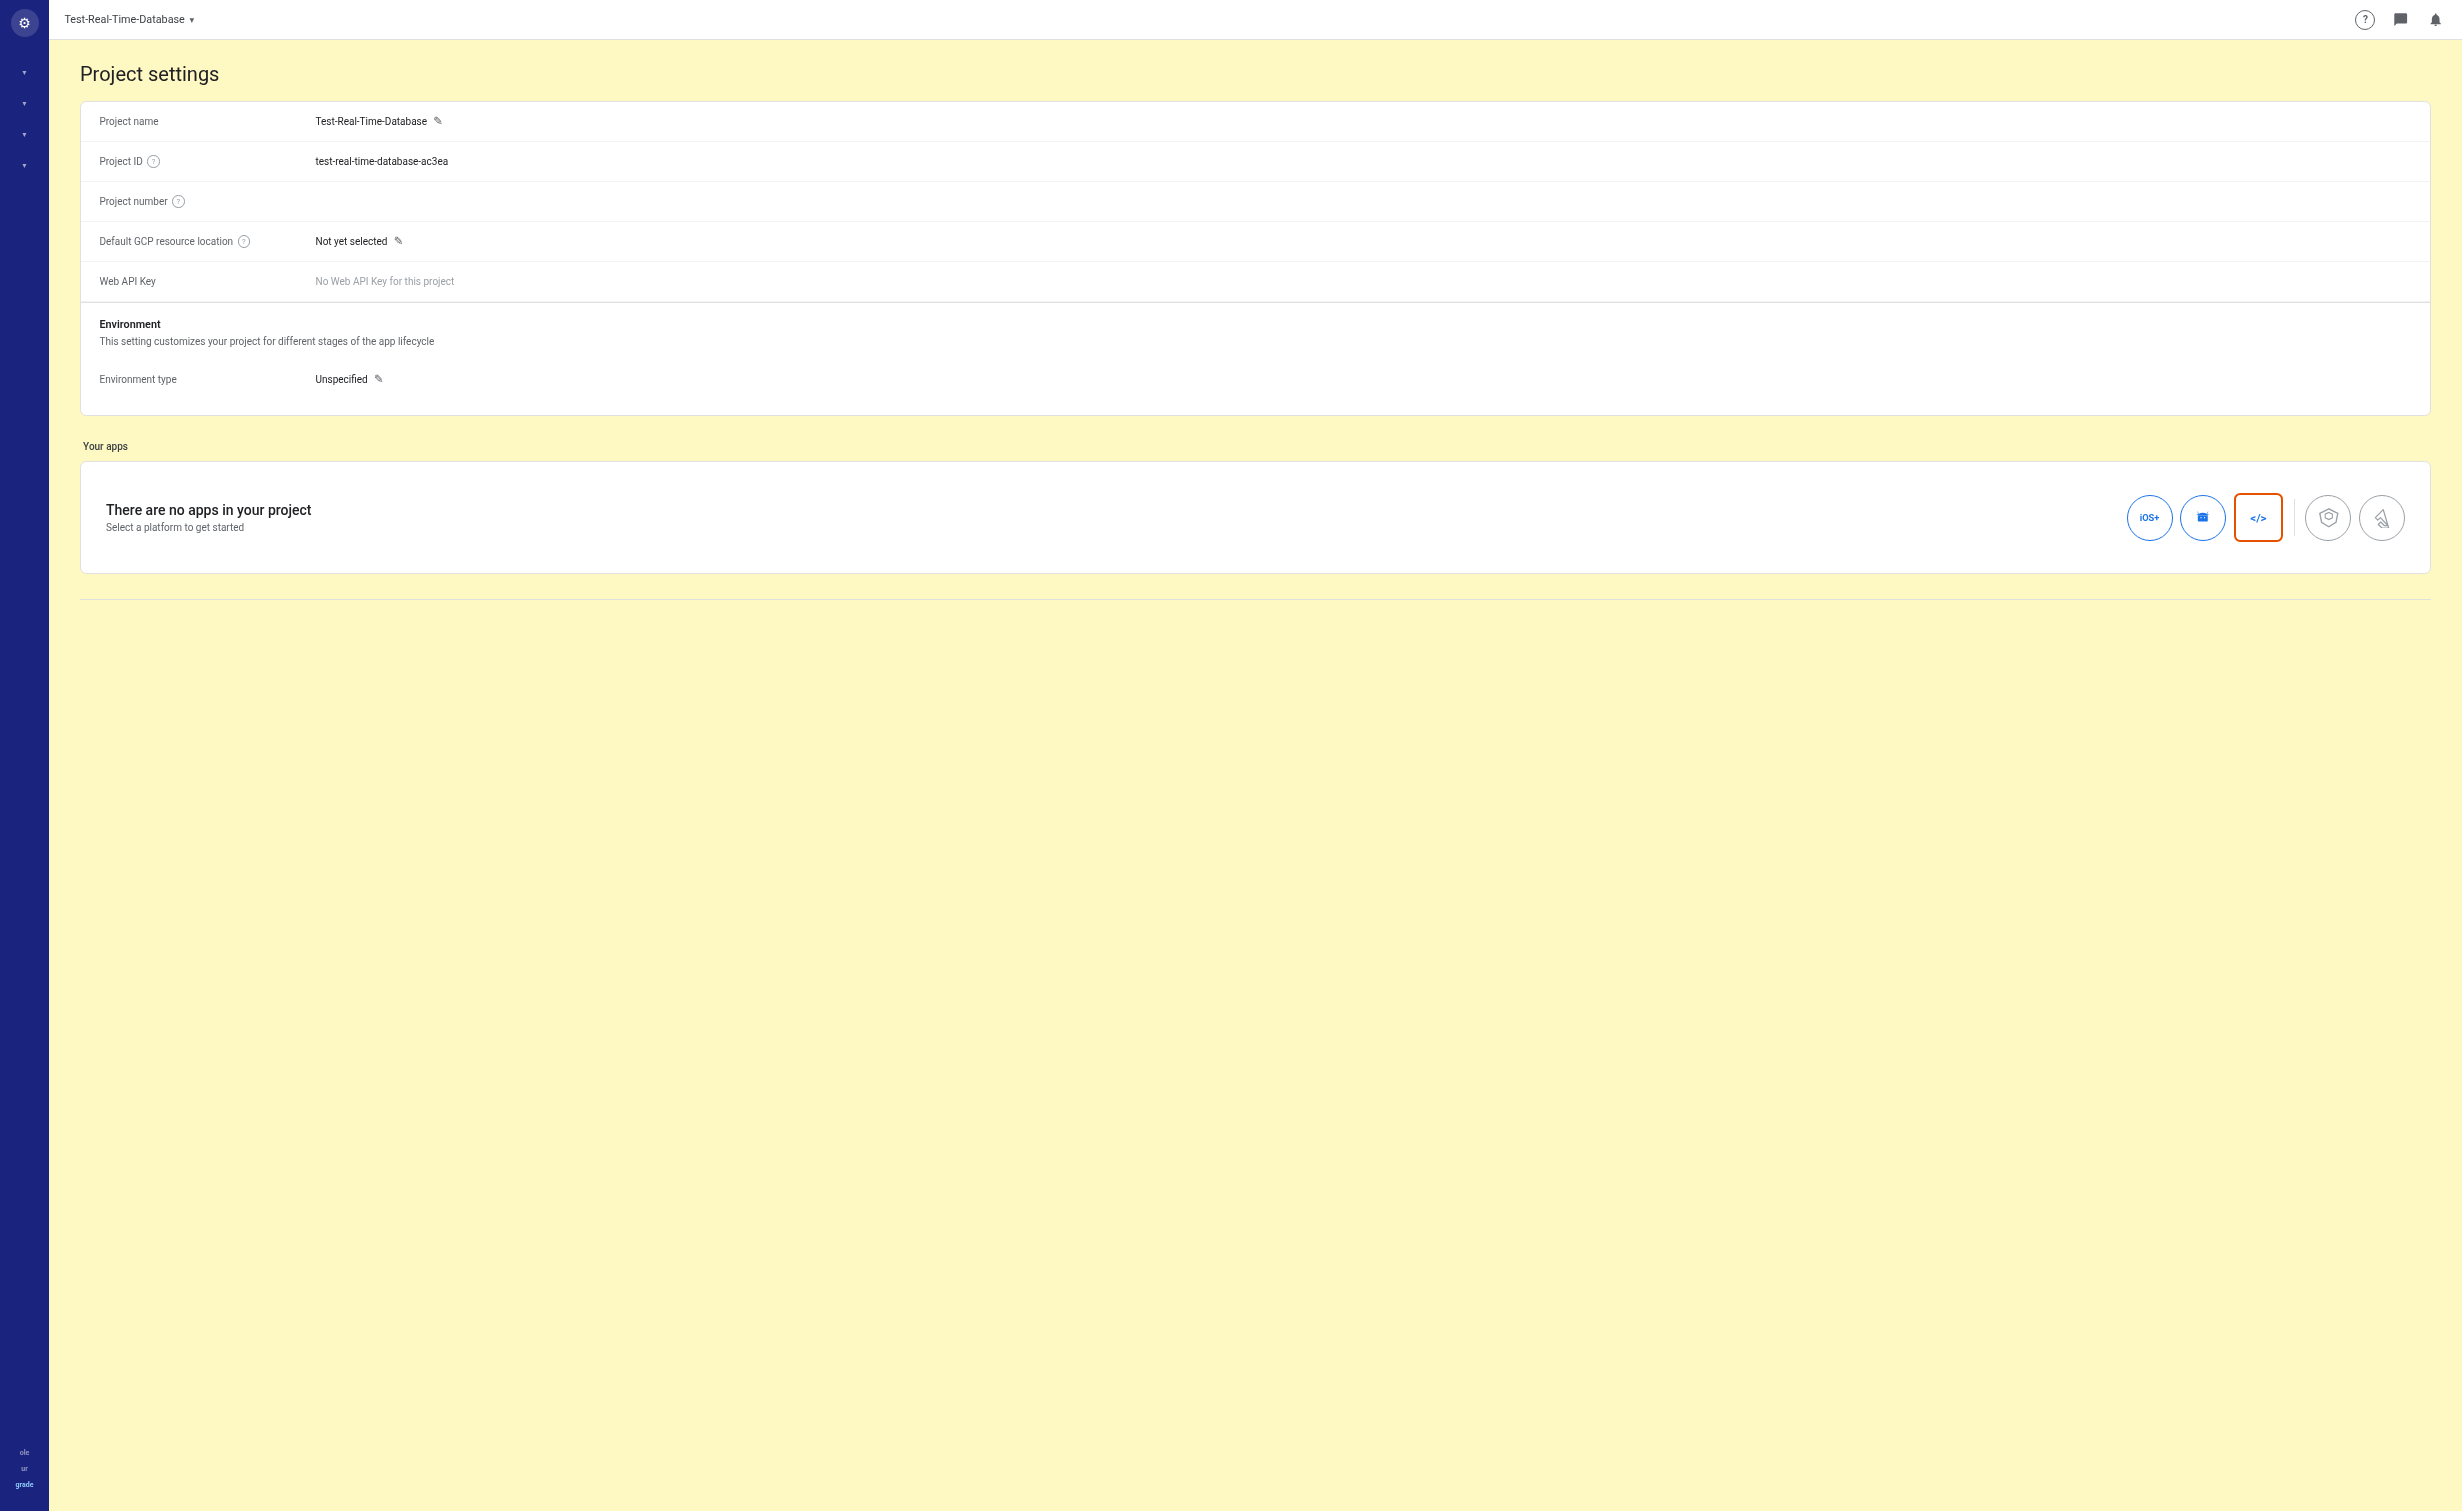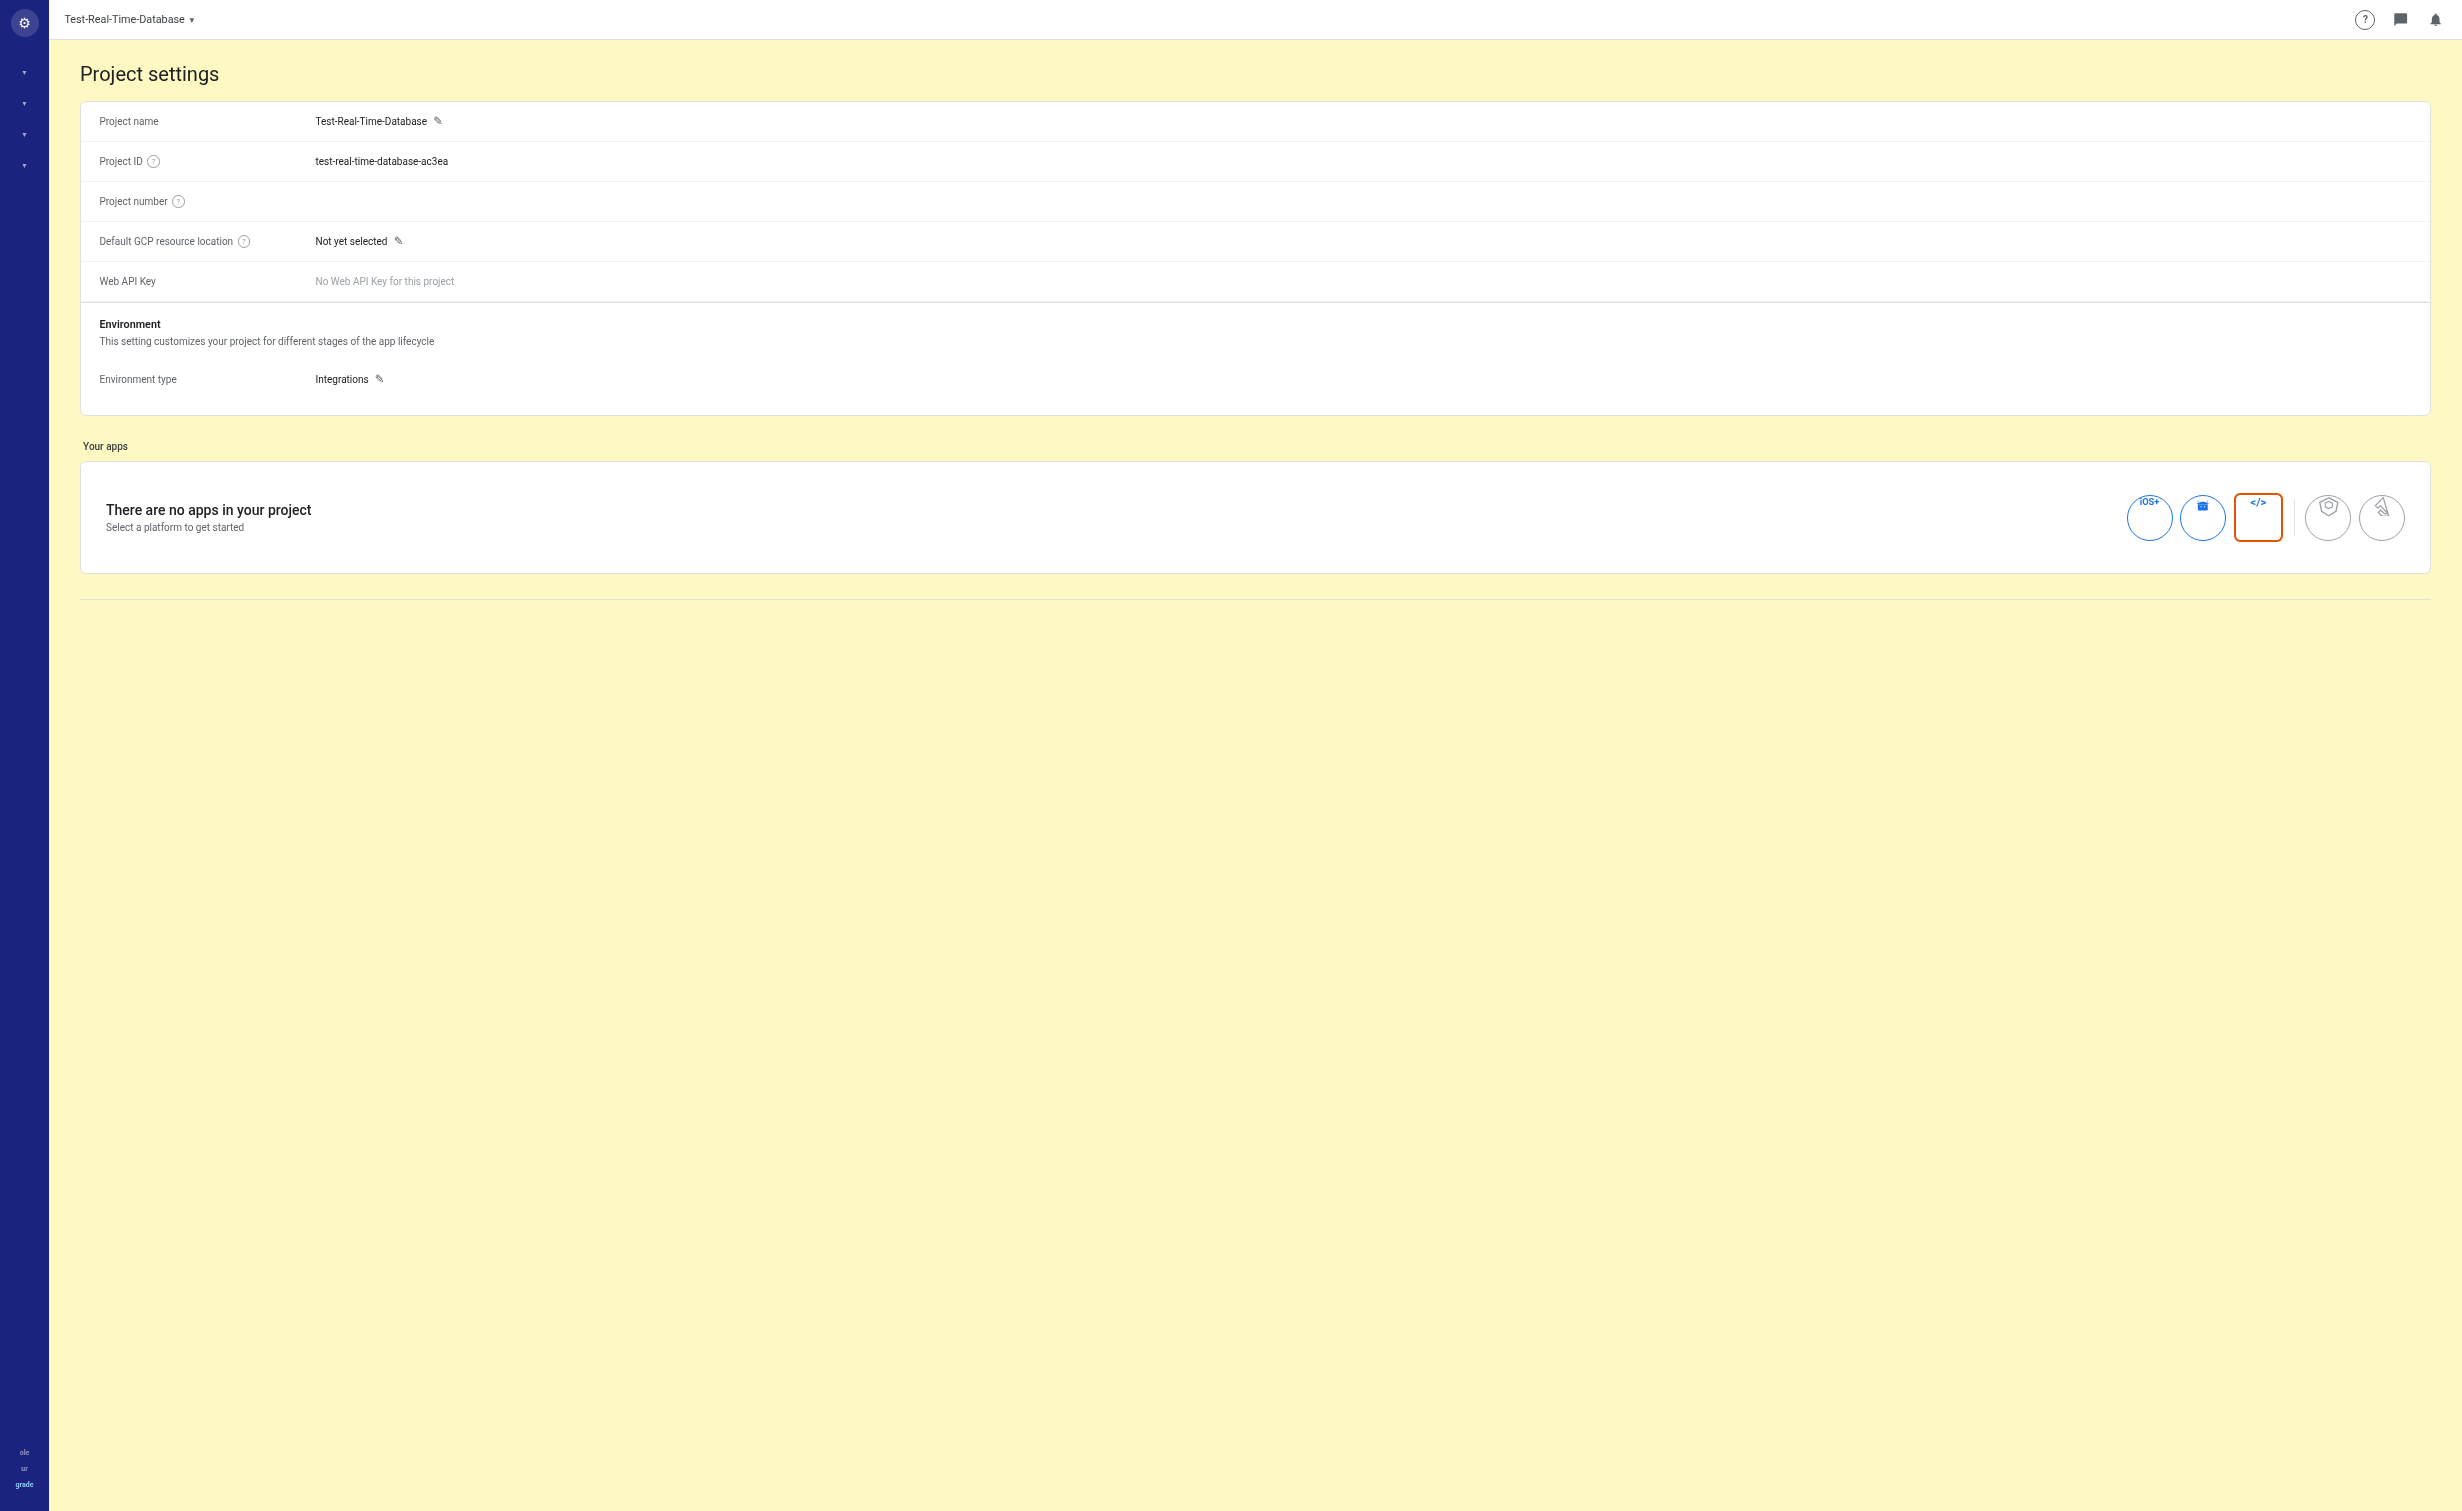--- a/index.html
+++ b/index.html
@@ -353,7 +353,7 @@
         <div class="info-row" style="padding-left:0; padding-right:0; border-bottom:none;">
           <div class="info-label">Environment type</div>
           <div class="info-value">
-            <span>Integrations</span>
+            <span>Unspecified</span>
             <span class="edit-icon">✎</span>
           </div>
         </div>

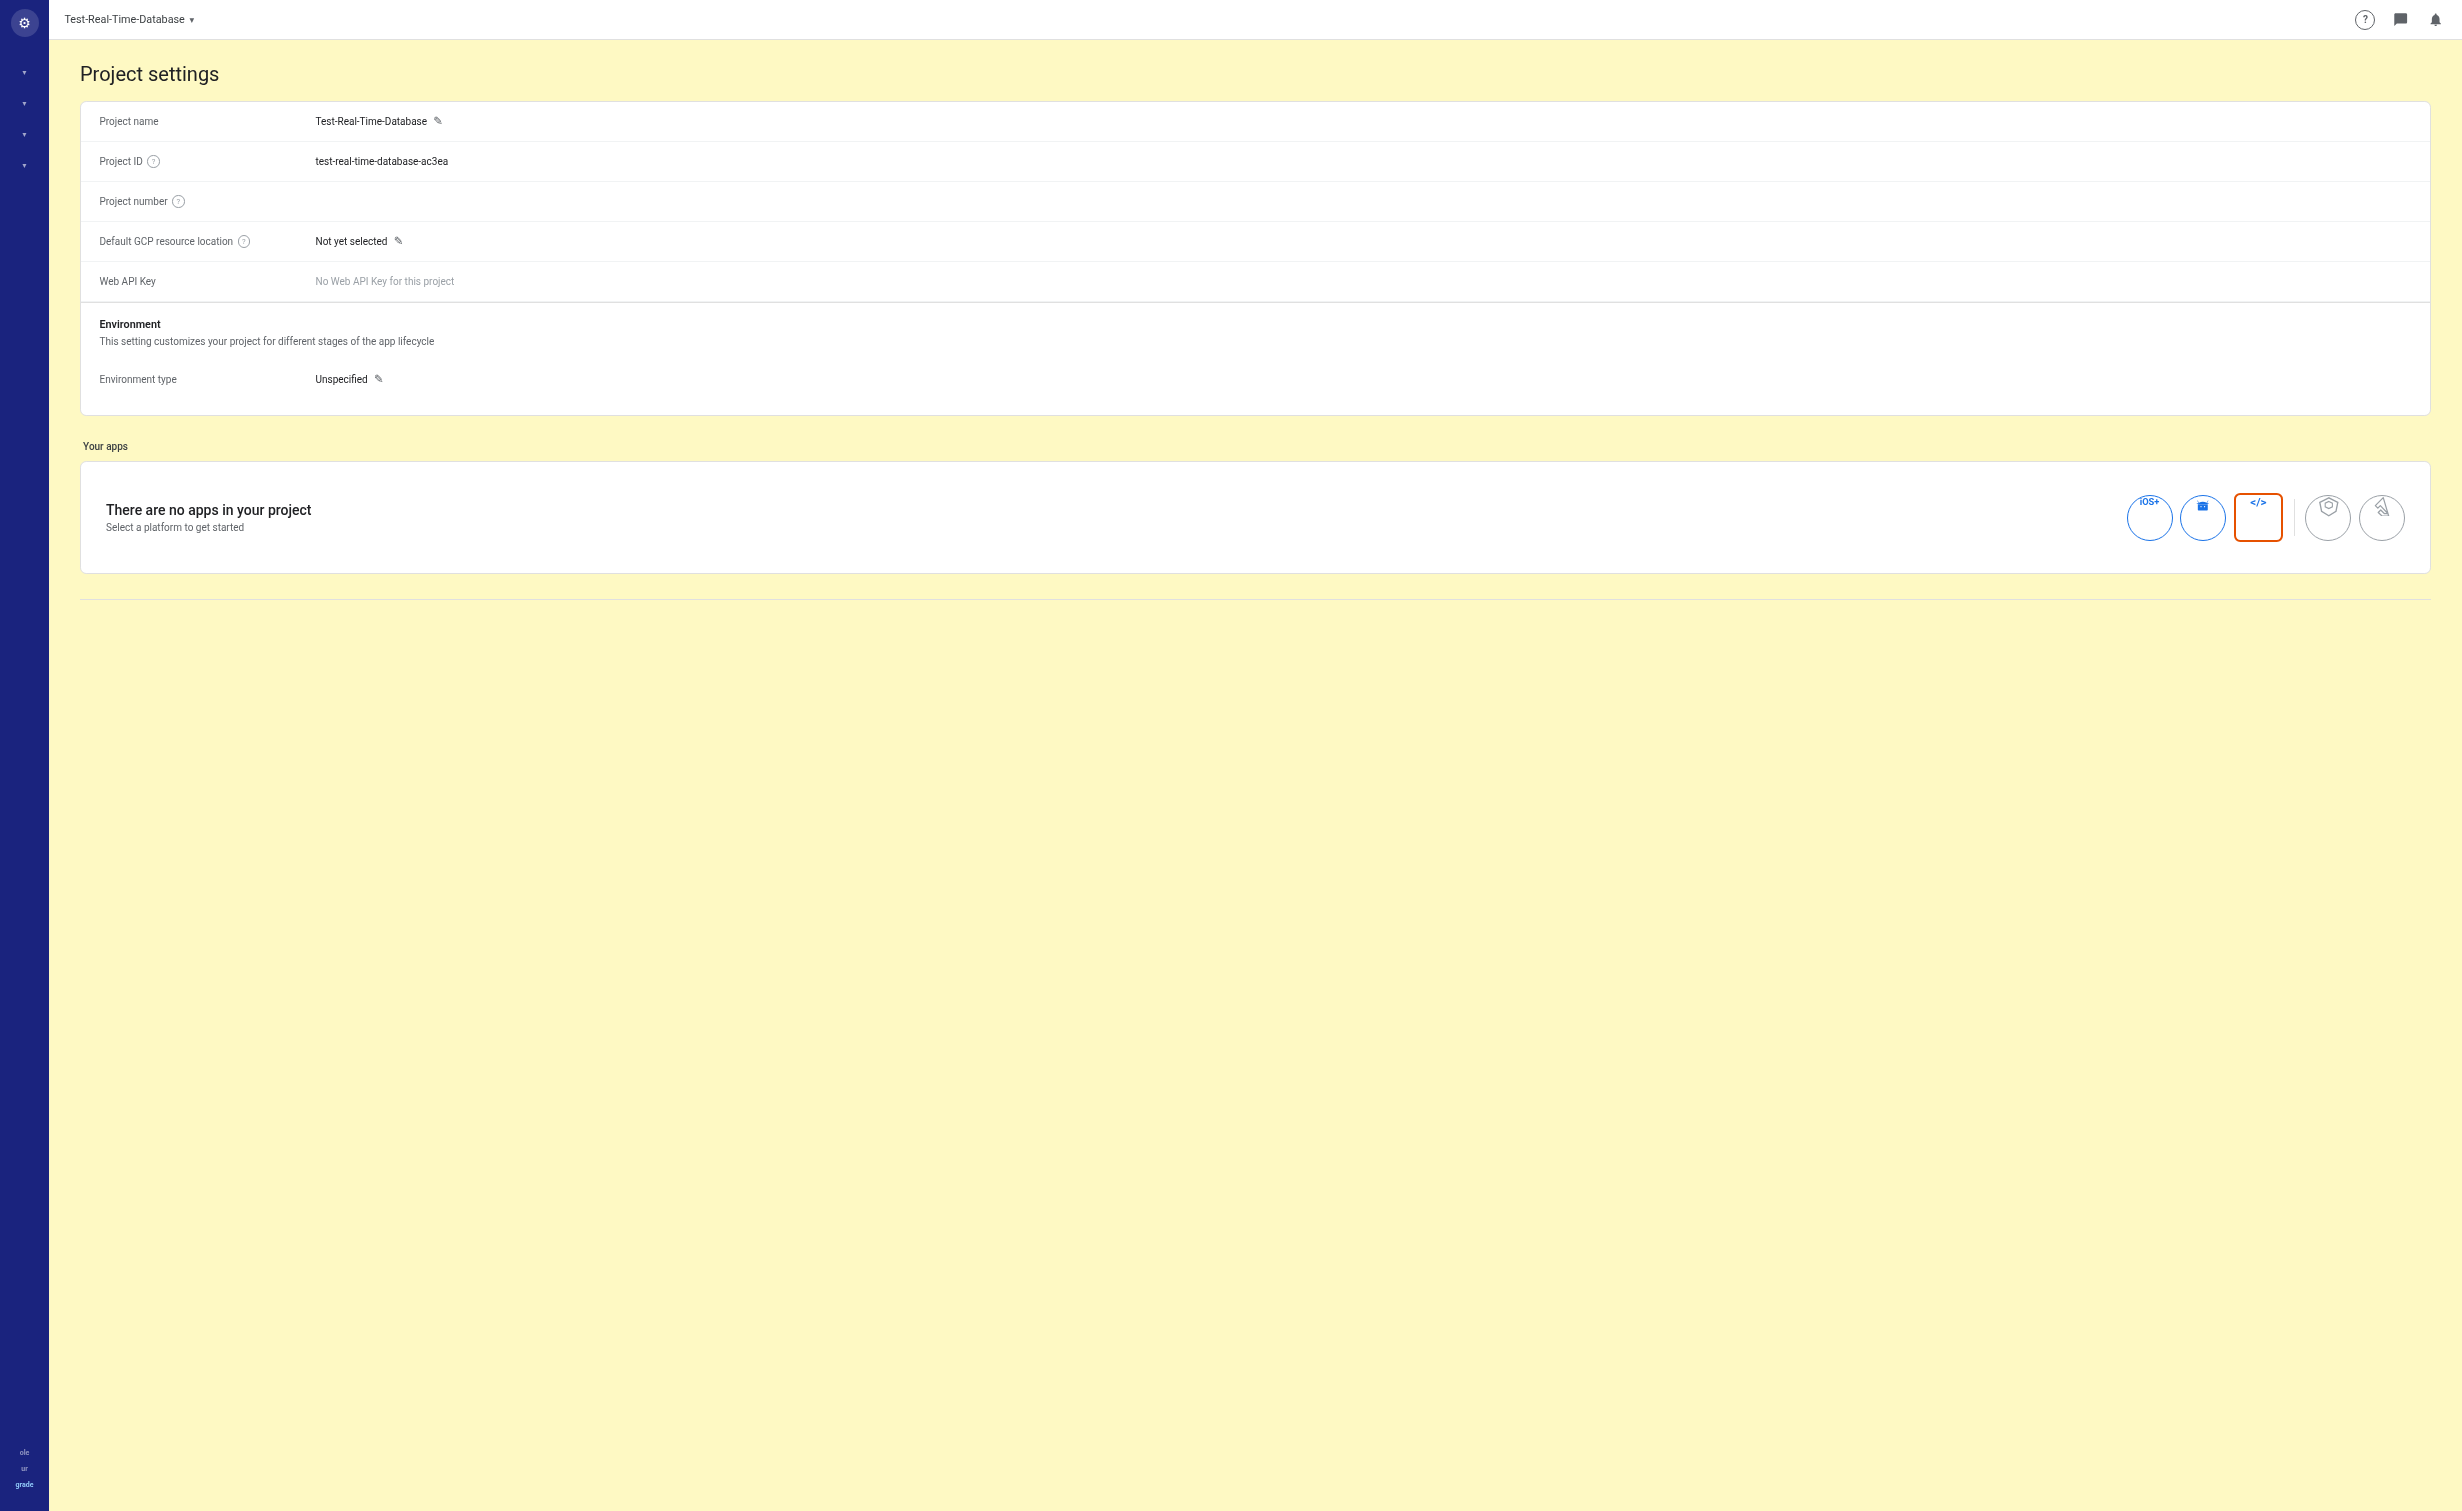--- a/index.html
+++ b/index.html
@@ -213,7 +213,7 @@
       width: 46px; height: 46px;
       border-radius: 50%;
       border: 1.5px solid #1a73e8;
-      display: flex; justify-content: center;
+      display: flex; align-items: center; justify-content: center;
       cursor: pointer;
       font-size: 8.5px;
       color: #1a73e8;

